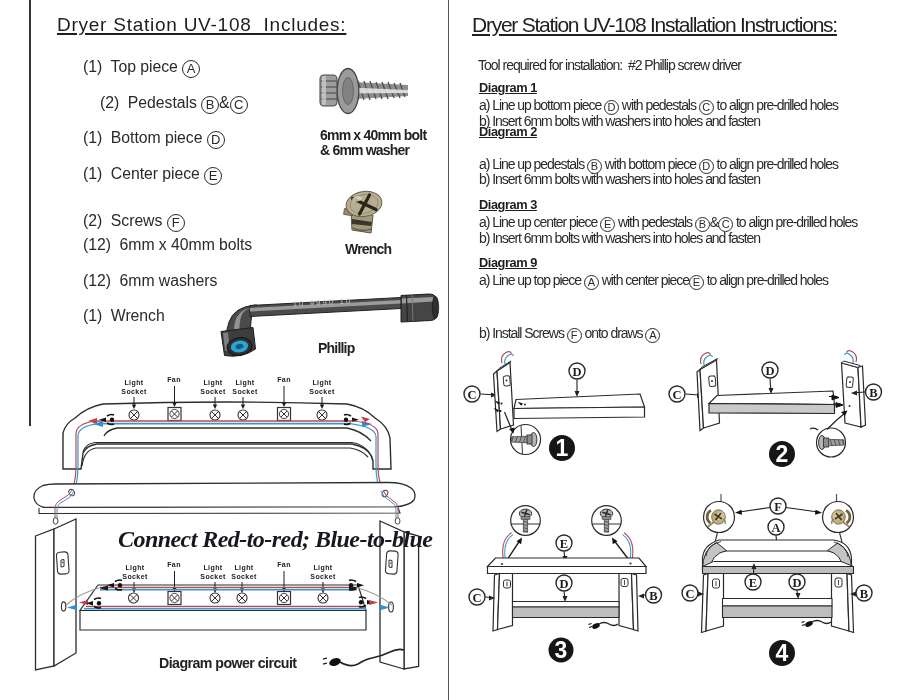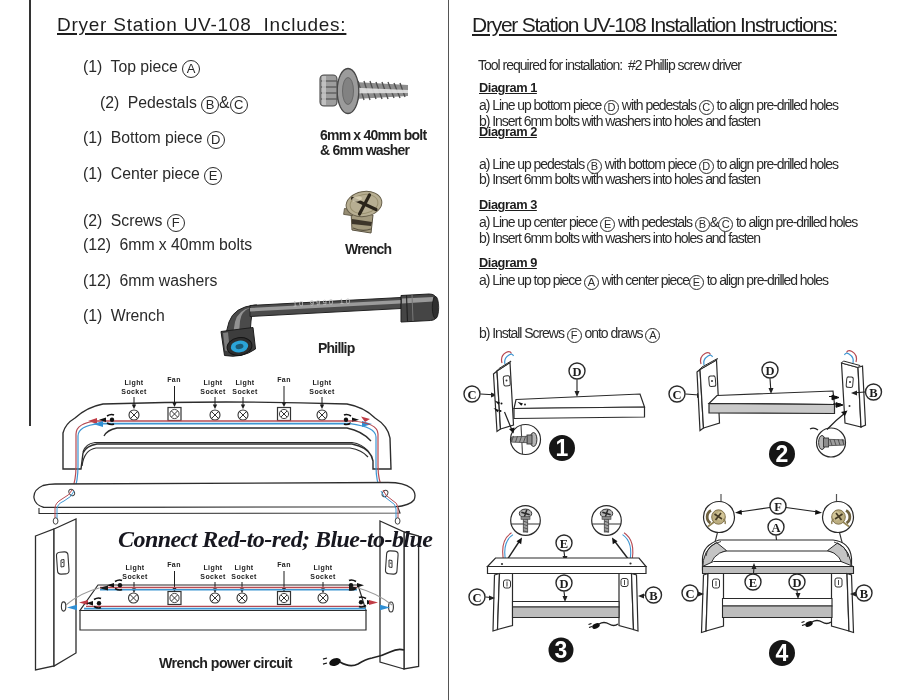--- a/index.html
+++ b/index.html
@@ -282,7 +282,7 @@
   </svg>
 
   <div class="abs" style="left:118px;top:526px;font-family:'Liberation Serif',serif;font-style:italic;font-weight:bold;font-size:24px;letter-spacing:-0.55px;color:#17171f;white-space:nowrap;">Connect Red-to-red; Blue-to-blue</div>
-  <div class="abs" style="left:159px;top:655px;font-weight:bold;font-size:14.2px;letter-spacing:-0.55px;color:#222;">Wrench power circuit</div>
+  <div class="abs" style="left:159px;top:655px;font-weight:bold;font-size:14.2px;letter-spacing:-0.55px;color:#222;">Diagram power circuit</div>
 
   <svg class="abs" style="left:460px;top:336px;" width="200" height="132" viewBox="460 336 200 132">
     <defs>

